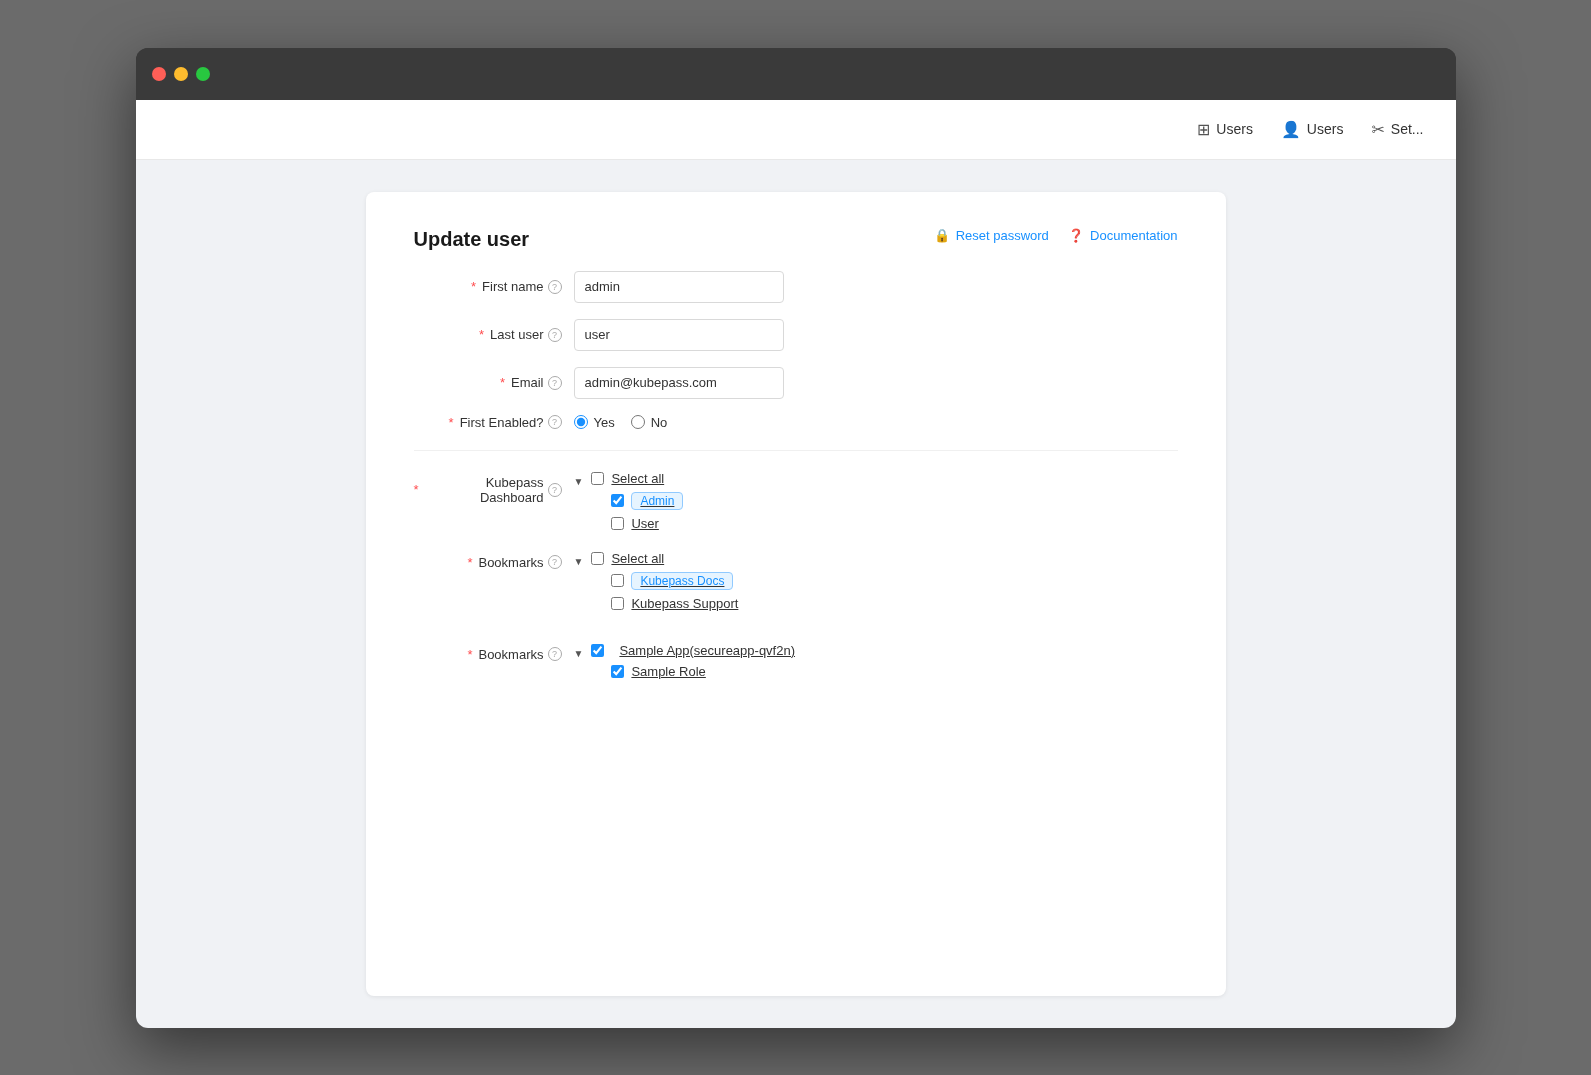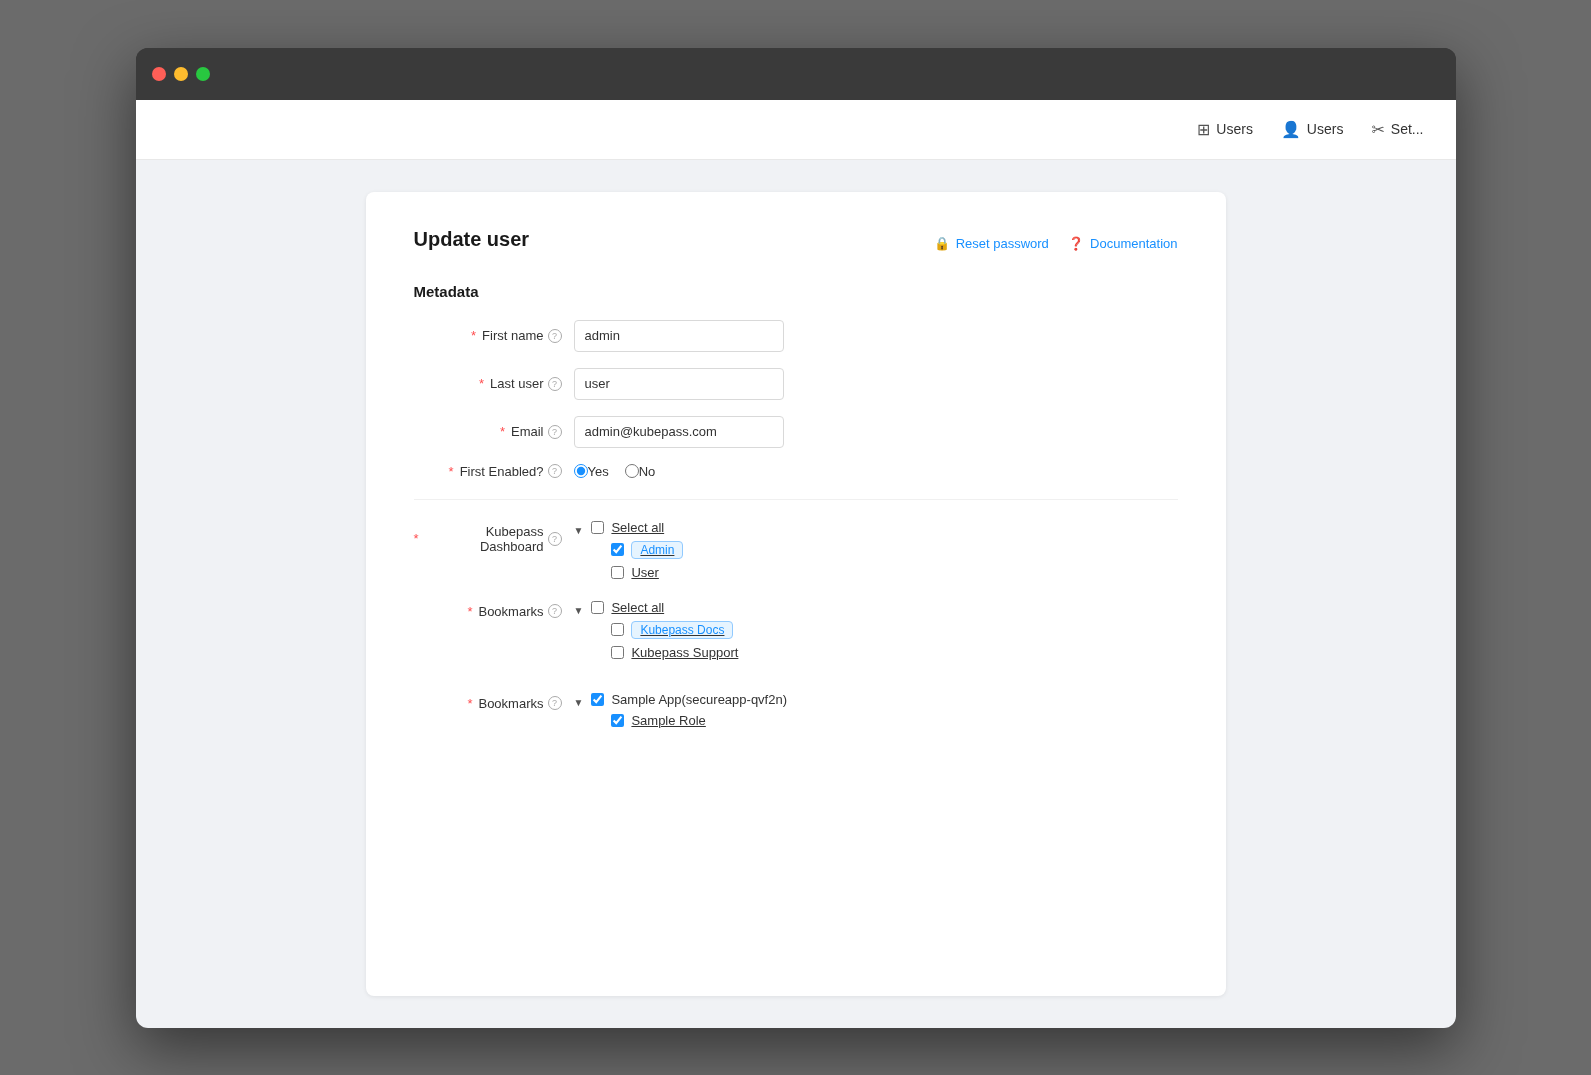--- a/index.html
+++ b/index.html
@@ -91,8 +91,8 @@
     .form-header {
       display: flex;
       justify-content: space-between;
-      align-items: flex-end;
-      margin-bottom: 32px;
+      align-items: flex-start;
+      margin-bottom: 20px;
     }
     .form-title {
       font-size: 20px;

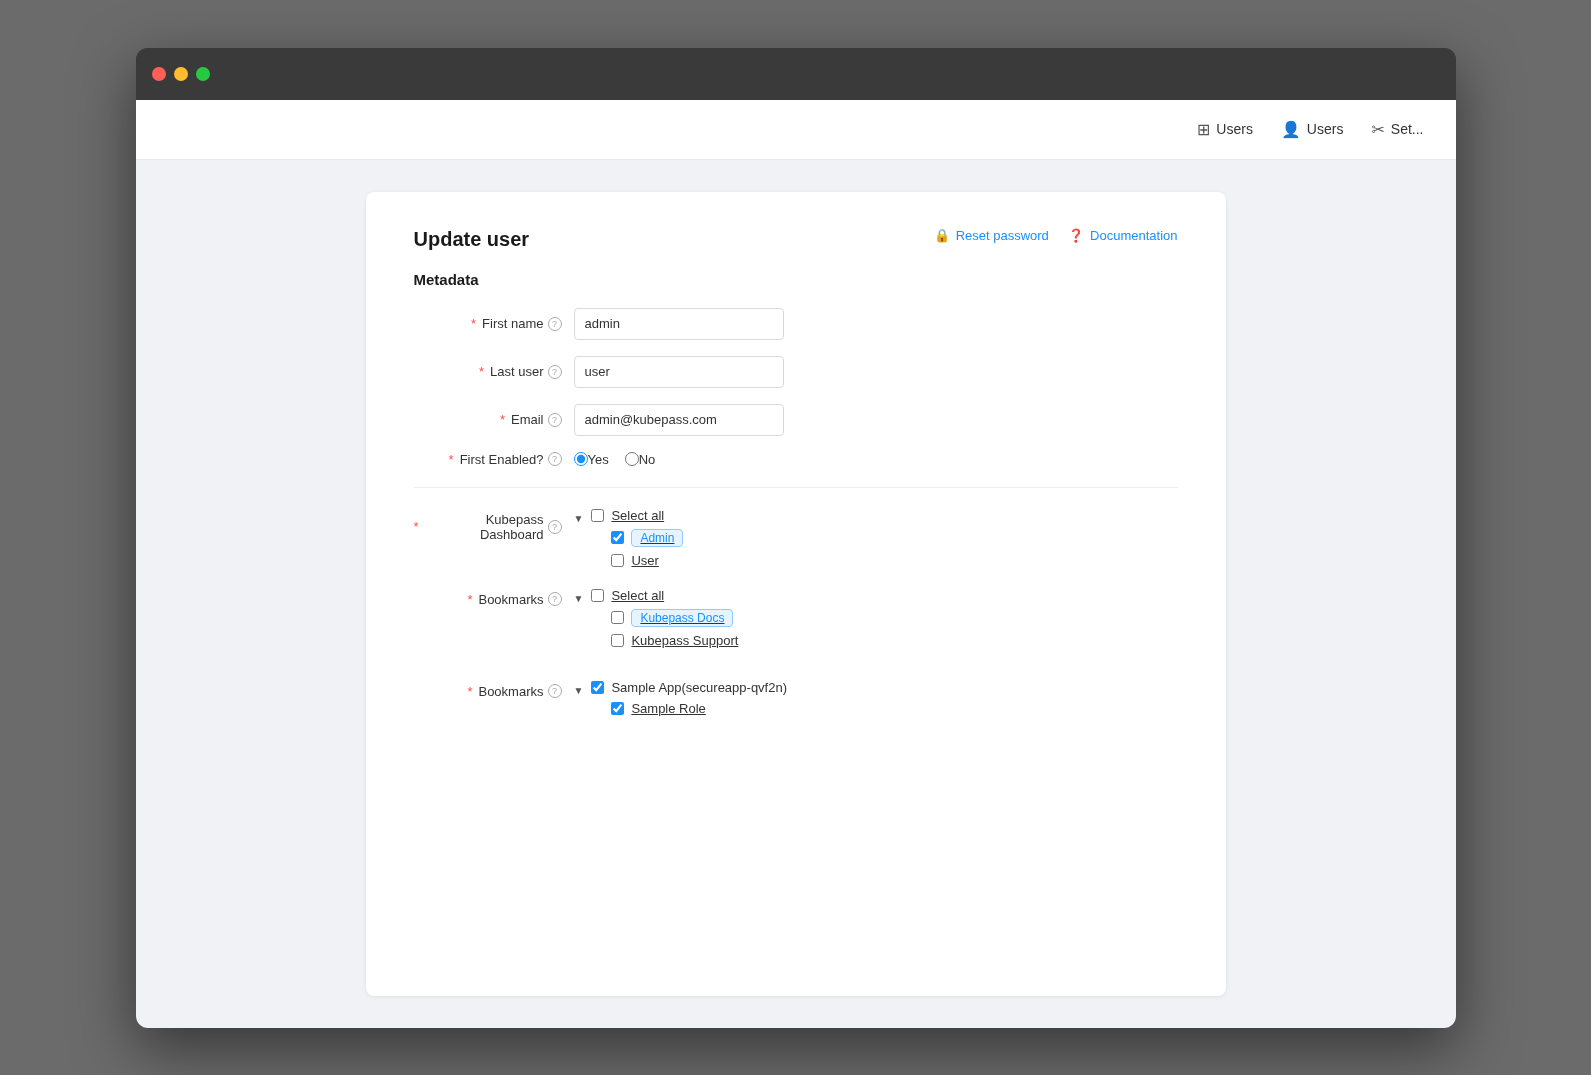--- a/index.html
+++ b/index.html
@@ -317,7 +317,6 @@
           </div>
         </div>
 
-        <div class="section-title">Metadata</div>
 
         <div class="form-row">
           <label class="form-label">

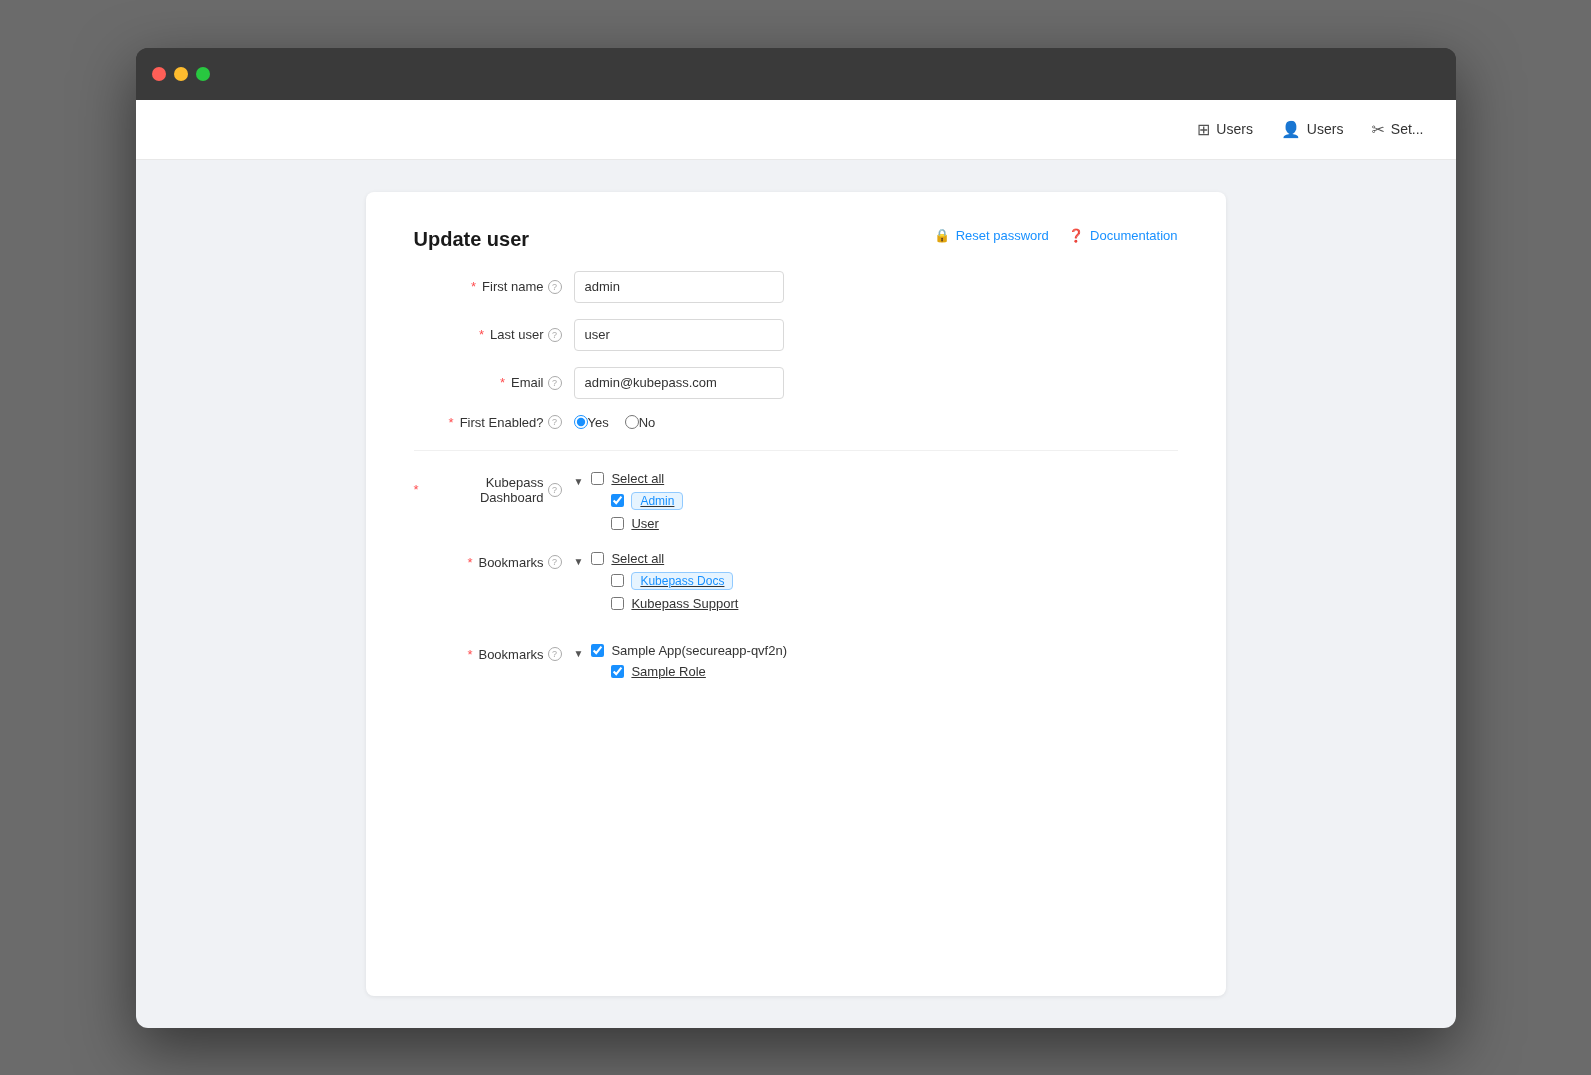--- a/index.html
+++ b/index.html
@@ -171,6 +171,7 @@
     .radio-label {
       display: flex;
       align-items: flex-start;
+      gap: 6px;
       font-size: 13px;
       color: #333;
       cursor: pointer;

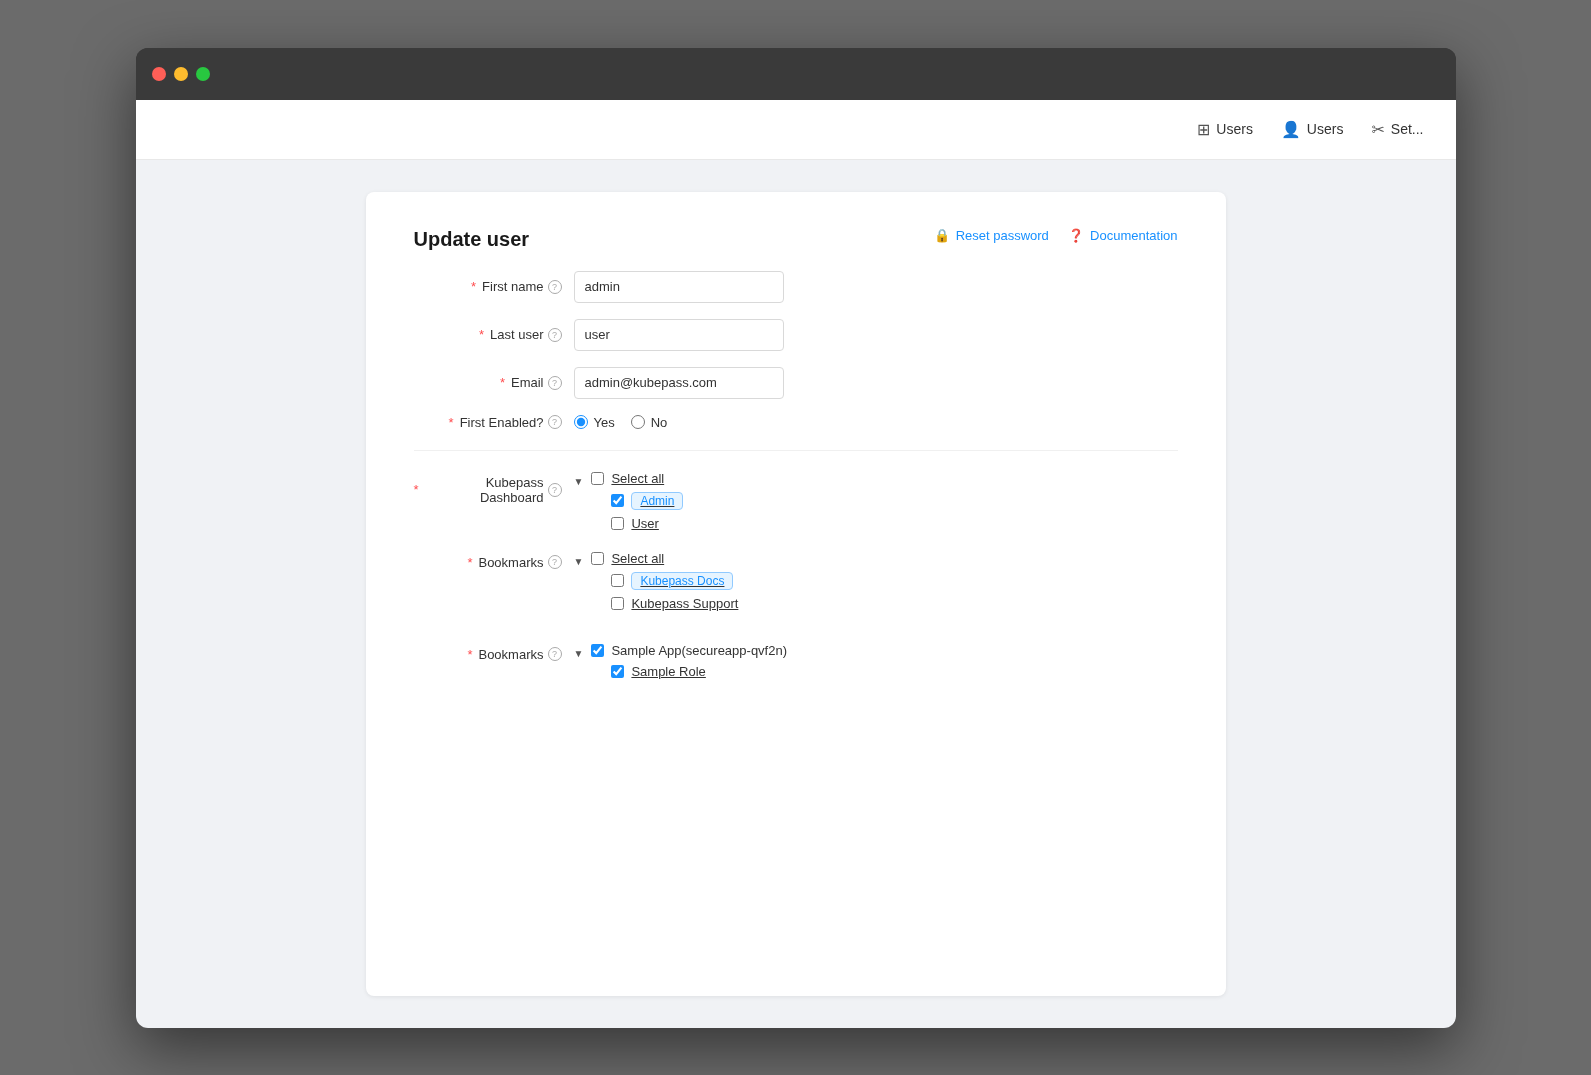--- a/index.html
+++ b/index.html
@@ -264,9 +264,10 @@
     .secure-app-row {
       display: flex;
       align-items: center;
-      gap: 7px;
-      font-size: 13px;
-      color: #333;
+      gap: 15px;
+      font-size: 13px;
+      color: #333;
+      text-decoration: underline;
     }
   </style>
 </head>

